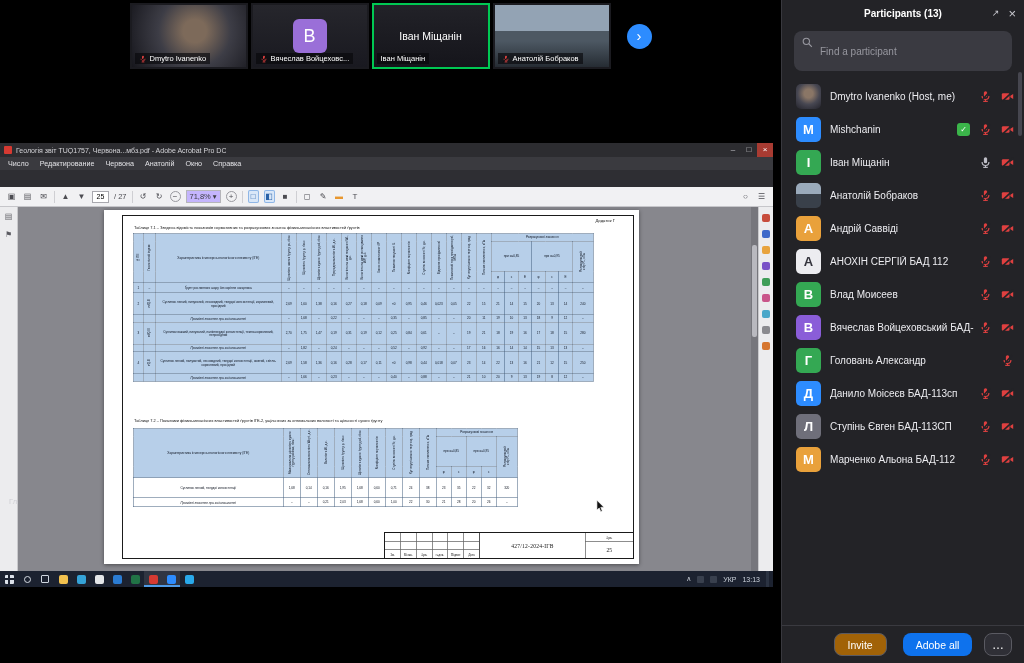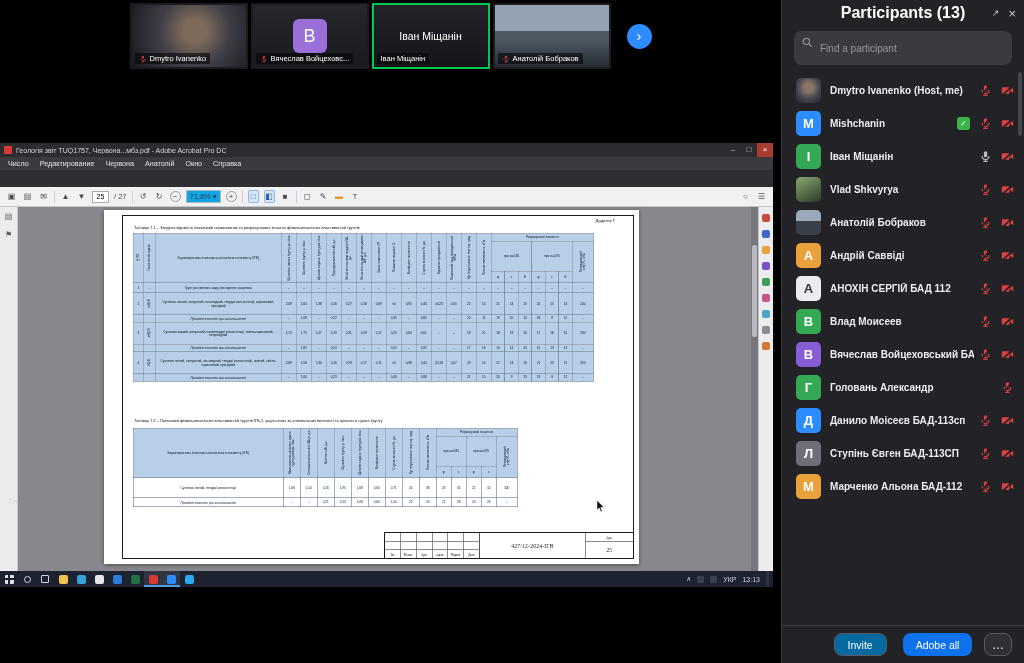--- a/index.html
+++ b/index.html
@@ -110,7 +110,7 @@
 
 .sidebar{position:absolute;right:0;top:0;width:243px;height:663px;background:#232327;border-left:1px solid #38383e;display:flex;flex-direction:column;}
 .sb-header{height:26px;display:flex;align-items:center;justify-content:center;position:relative;flex:none;}
-.sb-title{font-size:16px;font-weight:bold;color:#fff;}
+.sb-title{font-size:10px;font-weight:bold;color:#fff;}
 .sb-hicons{position:absolute;right:8px;top:0;height:26px;display:flex;align-items:center;gap:9px;color:#c9c9d0;}
 .popout{font-size:9px;}
 .closex{font-size:13px;line-height:1;}

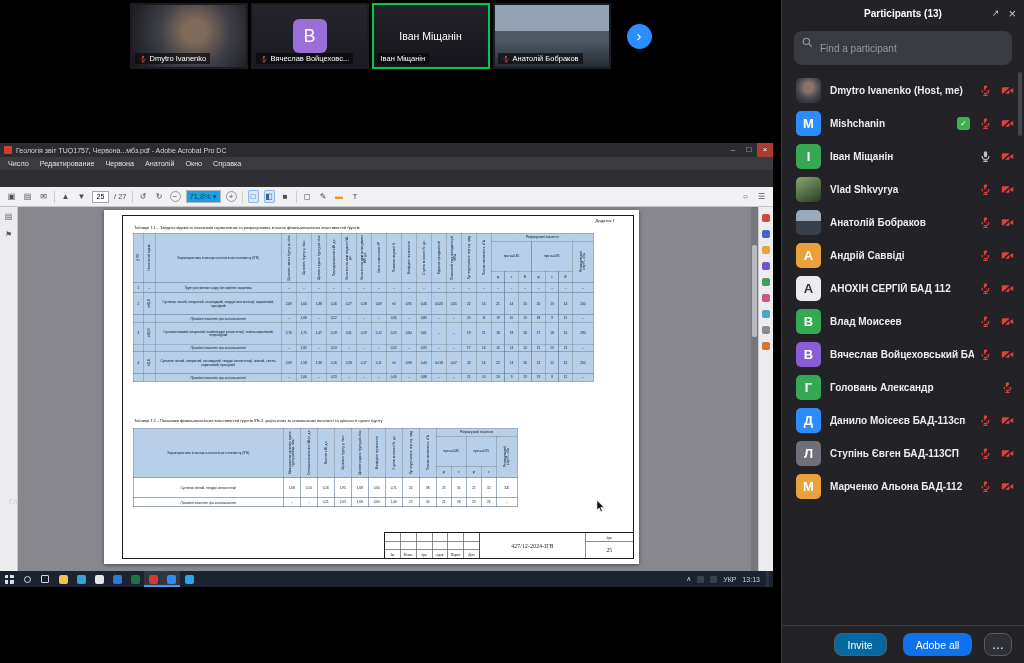--- a/index.html
+++ b/index.html
@@ -115,7 +115,7 @@
 .popout{font-size:9px;}
 .closex{font-size:13px;line-height:1;}
 .sb-search-wrap{padding:5px 12px 7px;flex:none;position:relative;}
-.sb-search{width:100%;height:34px;background:#3a3a41;border:none;border-radius:8px;color:#ececf0;font-size:10px;padding:0 8px 0 26px;font-family:inherit;}
+.sb-search{width:100%;height:40px;background:#3a3a41;border:none;border-radius:8px;color:#ececf0;font-size:10px;padding:0 8px 0 26px;font-family:inherit;}
 .sb-search::placeholder{color:#97979f;}
 .mag{position:absolute;left:20px;top:11px;color:#97979f;}
 .sb-list{flex:1;position:relative;overflow:hidden;padding-top:2px;--slash-col:#232327;}

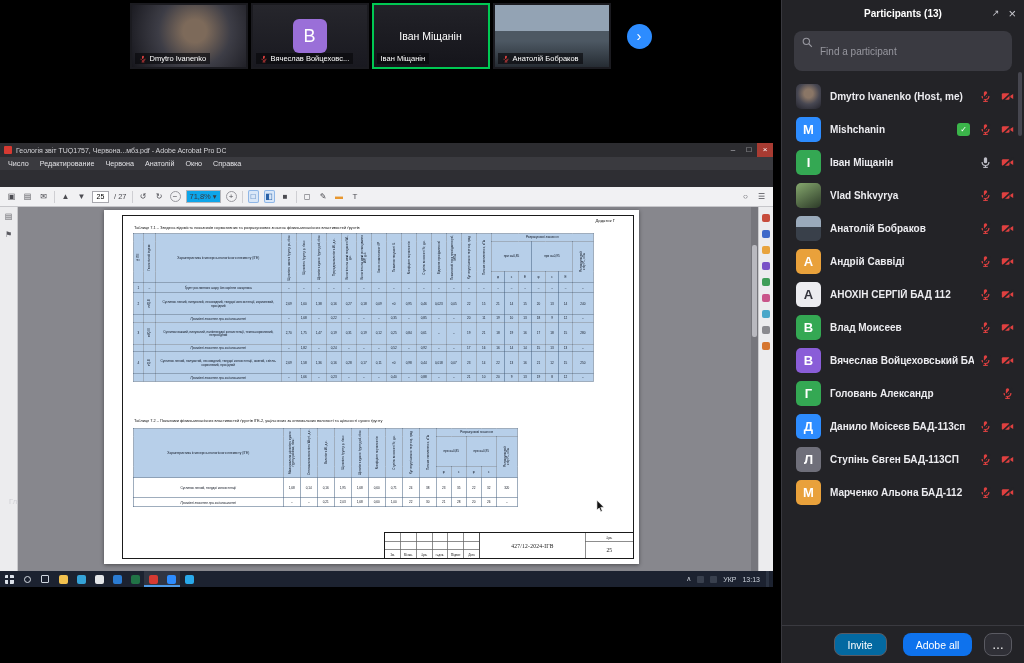--- a/index.html
+++ b/index.html
@@ -123,7 +123,7 @@
 .p-row{height:33px;display:flex;align-items:center;padding:0 10px 0 14px;}
 .p-avatar{width:25px;height:25px;border-radius:5px;margin-right:9px;display:flex;align-items:center;justify-content:center;flex:none;background:#555;overflow:hidden;}
 .p-avatar span{font-size:13px;font-weight:bold;color:#fff;}
-.p-name{flex:1;font-size:10px;color:#ececf0;white-space:nowrap;overflow:hidden;font-weight:bold;}
+.p-name{flex:1;font-size:10px;color:#ececf0;white-space:nowrap;overflow:hidden;}
 .p-badge{min-width:13px;height:13px;border-radius:3px;background:#3bb54a;color:#fff;font-size:8px;display:flex;align-items:center;justify-content:center;margin:0 4px 0 2px;flex:none;}
 .p-badge:empty{display:none;}
 .p-icons{display:flex;align-items:center;gap:9px;margin-left:5px;flex:none;}

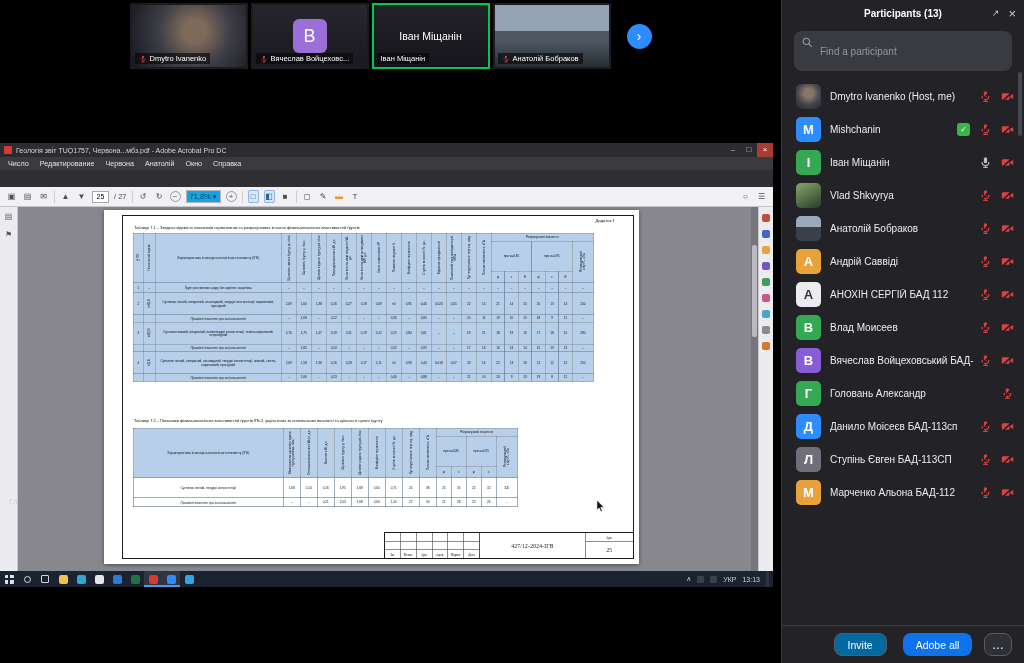--- a/index.html
+++ b/index.html
@@ -47,7 +47,7 @@
 .tsep{width:1px;height:12px;background:#cfcfd3;flex:none;}
 .pg{width:17px;height:12px;border:1px solid #a8a8ae;background:#fff;font-size:7px;text-align:center;font-family:inherit;}
 .pgtotal{font-size:7.5px;color:#4c4c52;}
-.zoombox{display:flex;align-items:center;gap:2px;border:1px solid #b5b5ba;background:#0ea5e9;height:13px;padding:0 3px;font-size:7.5px;color:#3c3c42;}
+.zoombox{display:flex;align-items:center;gap:2px;border:1px solid #b5b5ba;background:#c4b5fd;height:13px;padding:0 3px;font-size:7.5px;color:#3c3c42;}
 .spacer{flex:1;}
 .acontent{flex:1;display:flex;min-height:0;}
 .lstrip{width:18px;background:#ececee;border-right:1px solid #c9c9cc;display:flex;flex-direction:column;align-items:center;padding-top:5px;gap:9px;}

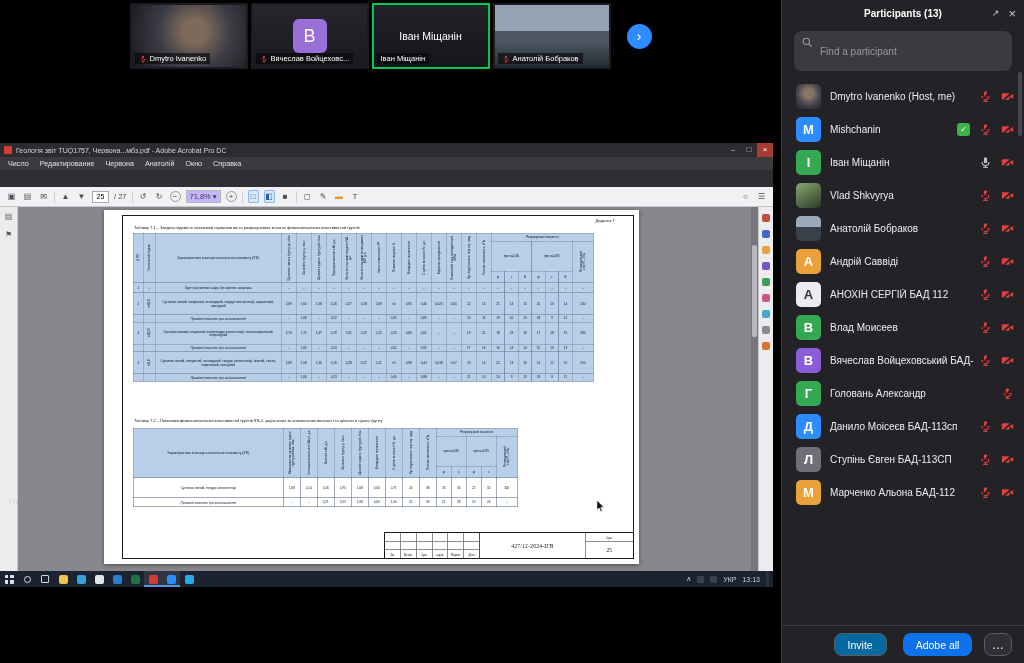--- a/index.html
+++ b/index.html
@@ -846,31 +846,6 @@
           </span>
         </div>
         <div class="p-row mic-muted video-off">
-          <div class="p-avatar" style="background: linear-gradient(150deg, rgb(134, 168, 110), rgb(44, 58, 40));">
-            <span></span>
-          </div>
-          <div class="p-name">Vlad Shkvyrya</div>
-
-          <span class="p-icons">
-            <span class="p-ico mic">
-              <svg width="13" height="13" viewBox="0 0 16 16">
-                <rect x="6" y="1.5" width="4" height="7.5" rx="2" fill="currentColor"></rect>
-                <path d="M3.8 7.5a4.2 4.2 0 0 0 8.4 0" fill="none" stroke="currentColor" stroke-width="1.4"></path>
-                <line x1="8" y1="11.8" x2="8" y2="14" stroke="currentColor" stroke-width="1.4"></line>
-                <line x1="5.2" y1="14" x2="10.8" y2="14" stroke="currentColor" stroke-width="1.4"></line>
-                <line class="slash" x1="2" y1="14.5" x2="13.5" y2="1.5" stroke="var(--slash-col,#232327)" stroke-width="2"></line>
-              </svg>
-            </span>
-            <span class="p-ico cam">
-              <svg width="13" height="13" viewBox="0 0 16 16">
-                <rect x="1" y="4" width="9.5" height="8" rx="1.5" fill="currentColor"></rect>
-                <path d="M11.5 7.2 15 4.8v6.4l-3.5-2.4z" fill="currentColor"></path>
-                <line class="slash" x1="1.5" y1="14" x2="14.5" y2="2" stroke="var(--slash-col,#232327)" stroke-width="2"></line>
-              </svg>
-            </span>
-          </span>
-        </div>
-        <div class="p-row mic-muted video-off">
           <div class="p-avatar" style="background: linear-gradient(rgb(154, 170, 187) 0px, rgb(154, 170, 187) 45%, rgb(57, 64, 74) 45%);">
             <span></span>
           </div>

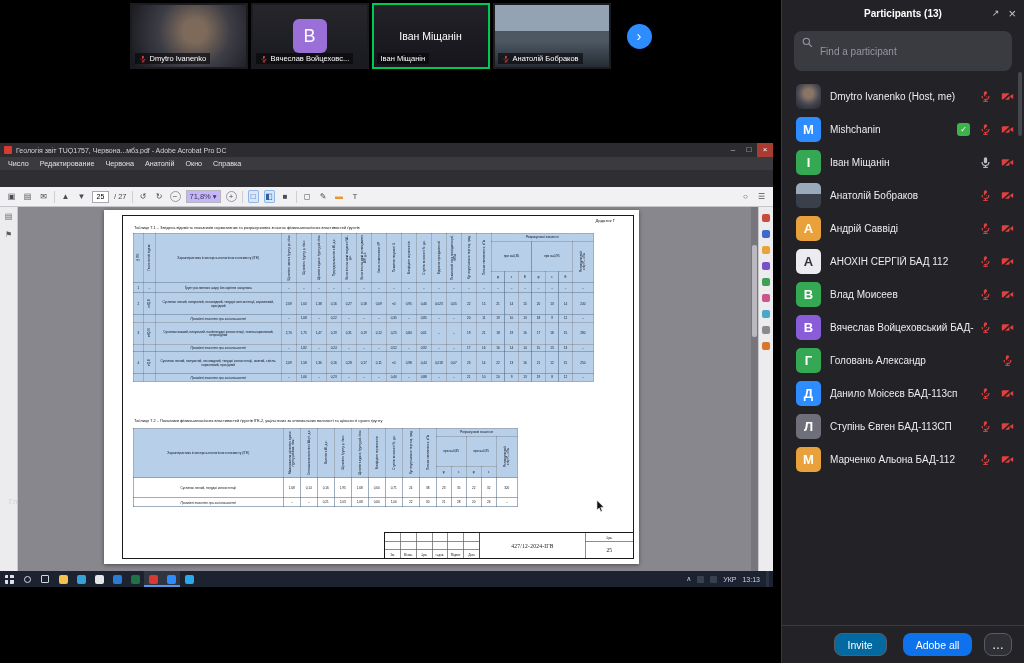--- a/index.html
+++ b/index.html
@@ -133,7 +133,7 @@
 .p-row.mic-on .mic .slash{display:none;}
 .sb-footer{border-top:1px solid #3a3a40;height:38px;display:flex;align-items:center;justify-content:center;gap:16px;position:relative;flex:none;}
 .zbtn{height:23px;padding:0 13px;border-radius:8px;font-size:10.5px;display:flex;align-items:center;color:#fff;}
-.zbtn.invite{background:#0369a1;border:1px solid #5a5a62;}
+.zbtn.invite{background:#a16207;border:1px solid #5a5a62;}
 .zbtn.mute{background:#0e72ed;}
 .zbtn.more{position:absolute;right:12px;width:28px;padding:0;justify-content:center;background:#2f2f36;border:1px solid #5a5a62;font-size:12px;line-height:0;}
 </style>

